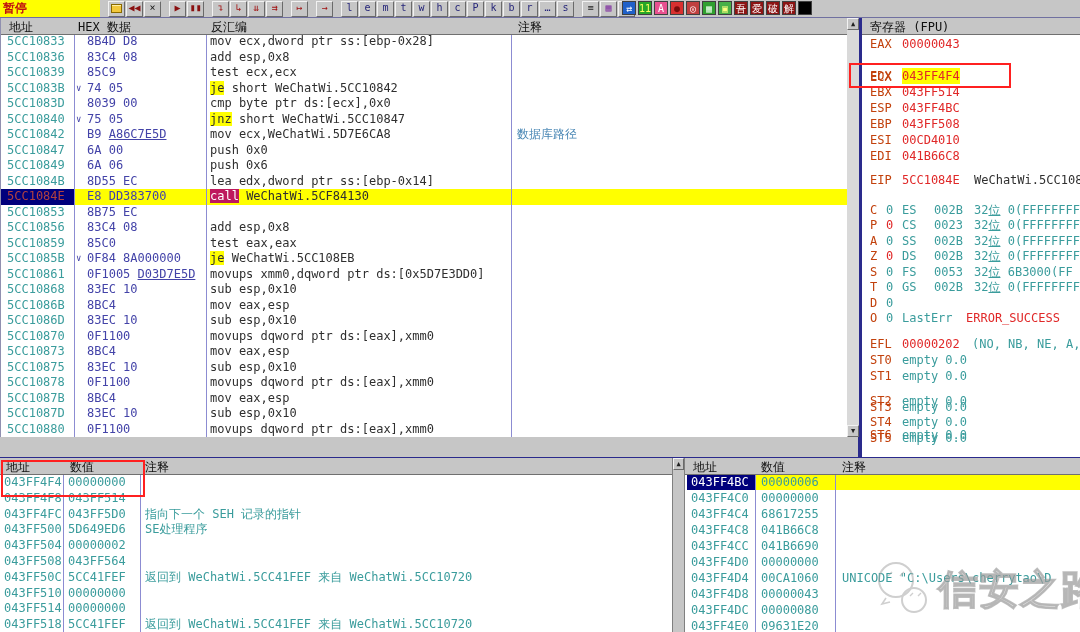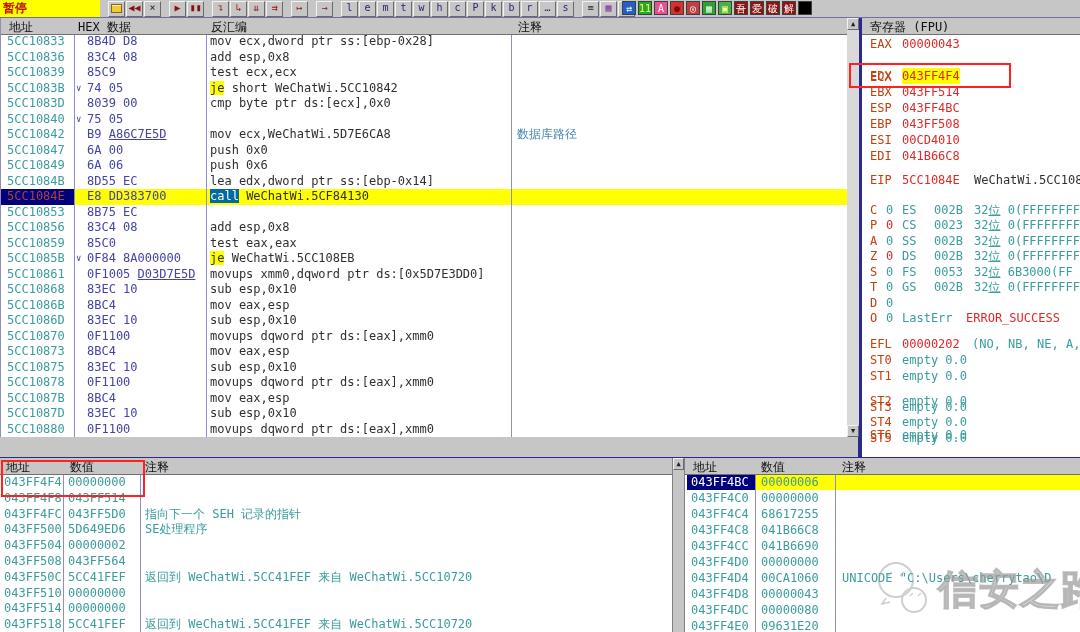--- a/index.html
+++ b/index.html
@@ -153,7 +153,7 @@
         <div class="drow" style="top: 47px;"><span class="c-addr">5CC10839</span><span class="c-hex"><span>85C9</span></span><span class="c-asm"><span>test ecx,ecx</span></span></div>
         <div class="drow" style="top: 62.5px;"><span class="c-addr">5CC1083B</span><span class="c-jmp">∨</span><span class="c-hex"><span>74 05</span></span><span class="c-asm"><span class="hl-y">je</span><span> short WeChatWi.5CC10842</span></span></div>
         <div class="drow" style="top: 78px;"><span class="c-addr">5CC1083D</span><span class="c-hex"><span>8039 00</span></span><span class="c-asm"><span>cmp byte ptr ds:[ecx],0x0</span></span></div>
-        <div class="drow" style="top: 93.5px;"><span class="c-addr">5CC10840</span><span class="c-jmp">∨</span><span class="c-hex"><span>75 05</span></span></div>
+        <div class="drow" style="top: 93.5px;"><span class="c-addr">5CC10840</span><span class="c-jmp">∨</span><span class="c-hex"><span>75 05</span></span><span class="c-asm"><span class="hl-y">jnz</span><span> short WeChatWi.5CC10847</span></span></div>
         <div class="drow" style="top: 109px;"><span class="c-addr">5CC10842</span><span class="c-hex"><span>B9 </span><span class="u">A86C7E5D</span></span><span class="c-asm"><span>mov ecx,WeChatWi.5D7E6CA8</span></span><span class="c-com">数据库路径</span></div>
         <div class="drow" style="top: 124.5px;"><span class="c-addr">5CC10847</span><span class="c-hex"><span>6A 00</span></span><span class="c-asm"><span>push 0x0</span></span></div>
         <div class="drow" style="top: 140px;"><span class="c-addr">5CC10849</span><span class="c-hex"><span>6A 06</span></span><span class="c-asm"><span>push 0x6</span></span></div>

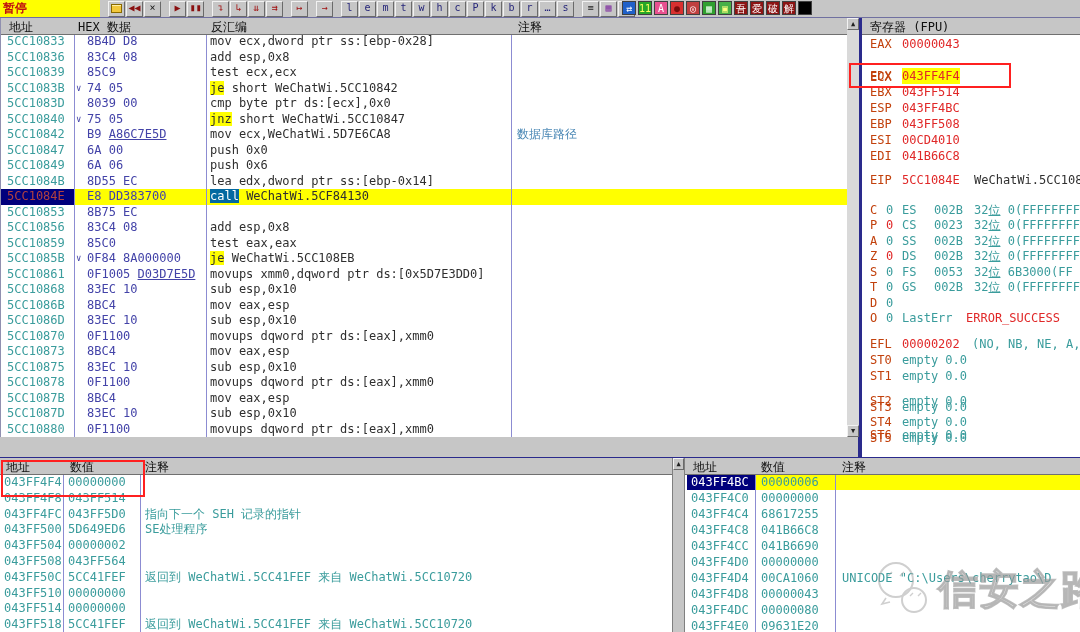--- a/index.html
+++ b/index.html
@@ -35,7 +35,7 @@
   .c-com{position:absolute;left:516px;color:#4886b4;z-index:3;}
   .u{text-decoration:underline;}
   .hl-y{background:#ffff00;}
-  .hl-c{background:#0369a1;color:#ffffff;margin-top:28px;}
+  .hl-c{background:#be185d;color:#ffffff;margin-top:28px;}
   .selbg-a{position:absolute;left:0;top:0;width:73px;height:100%;background:#00007c;z-index:1;}
   .selbg-b{position:absolute;left:73px;top:0;right:0;height:100%;background:#ffff00;z-index:1;}
   .sel-addr{color:#b04040;}

